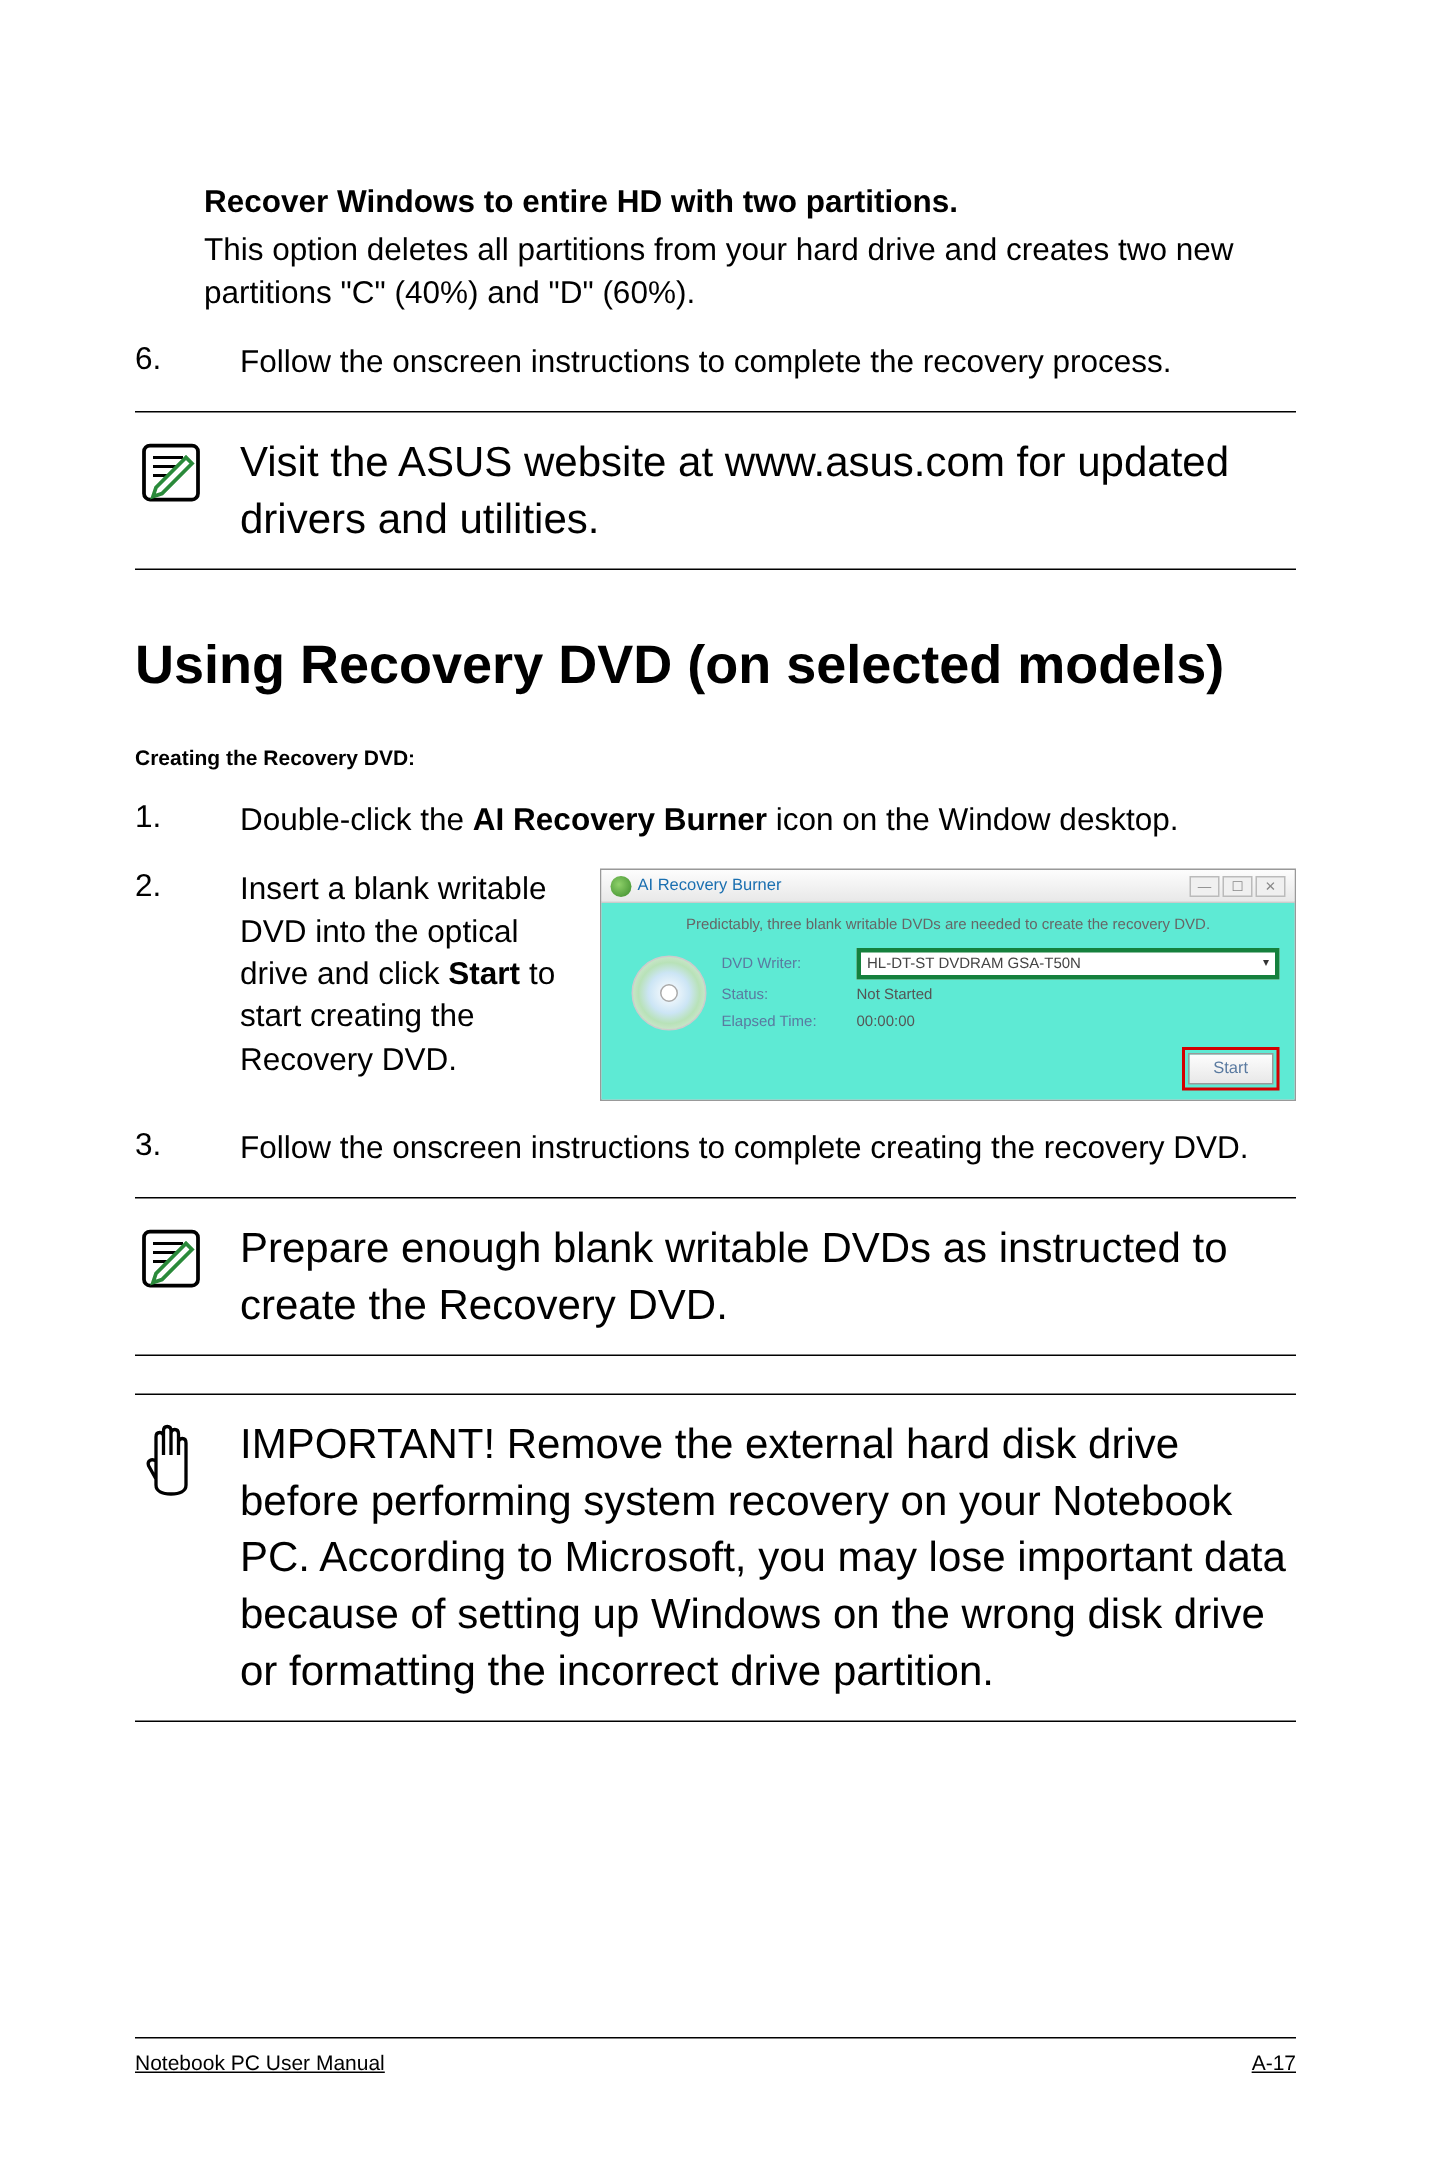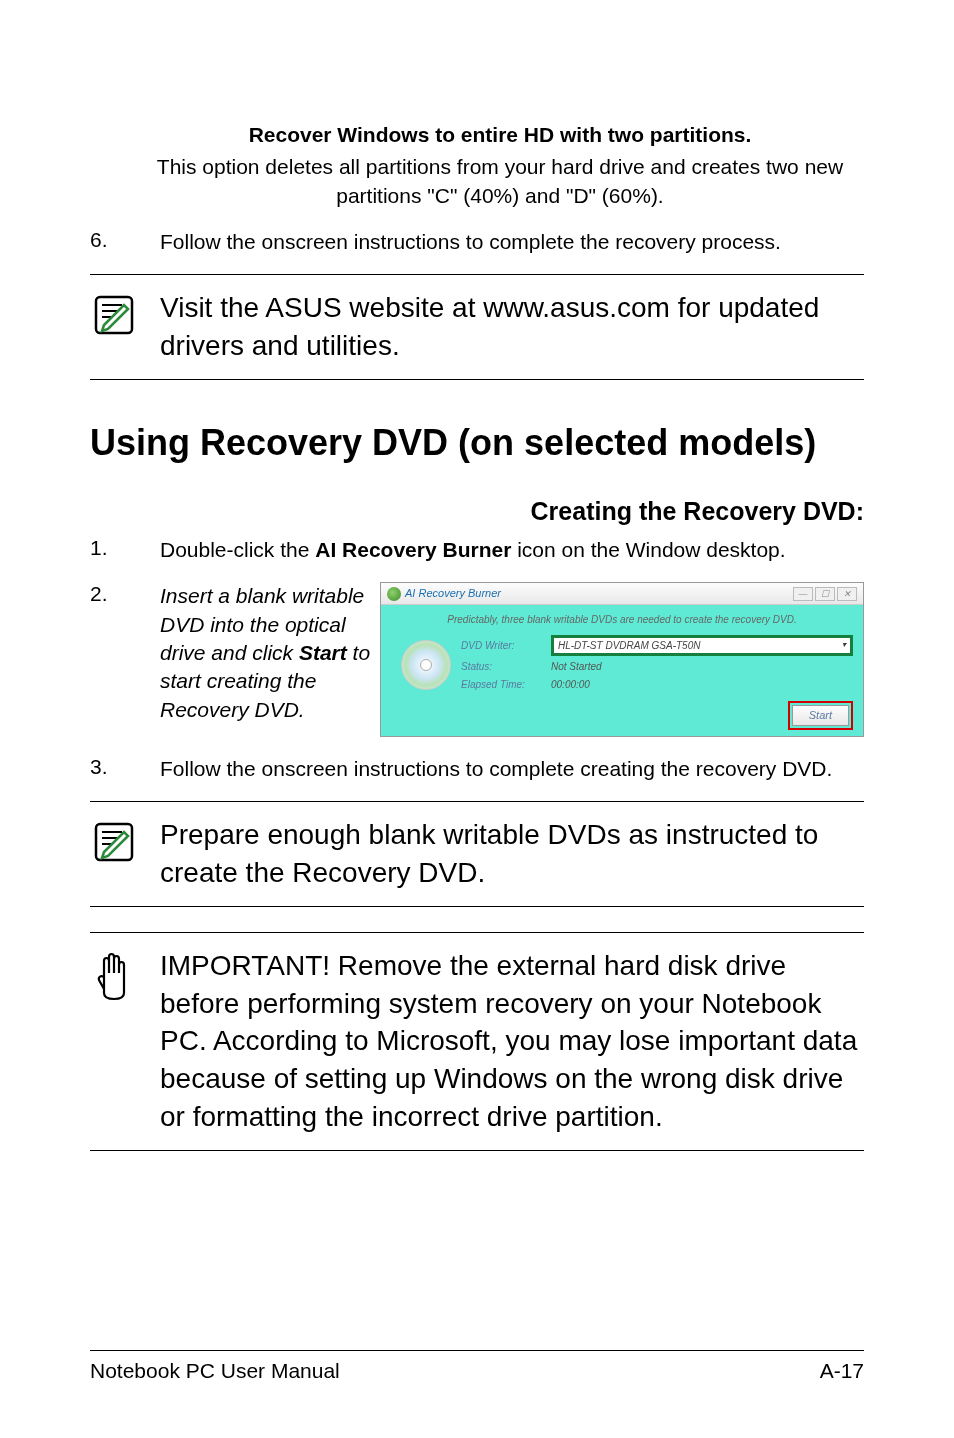--- a/index.html
+++ b/index.html
@@ -19,7 +19,6 @@
     .indent-block {
       margin-left: 46px;
       margin-bottom: 18px;
-      text-align: center;
     }
     .bold-heading {
       font-weight: bold;

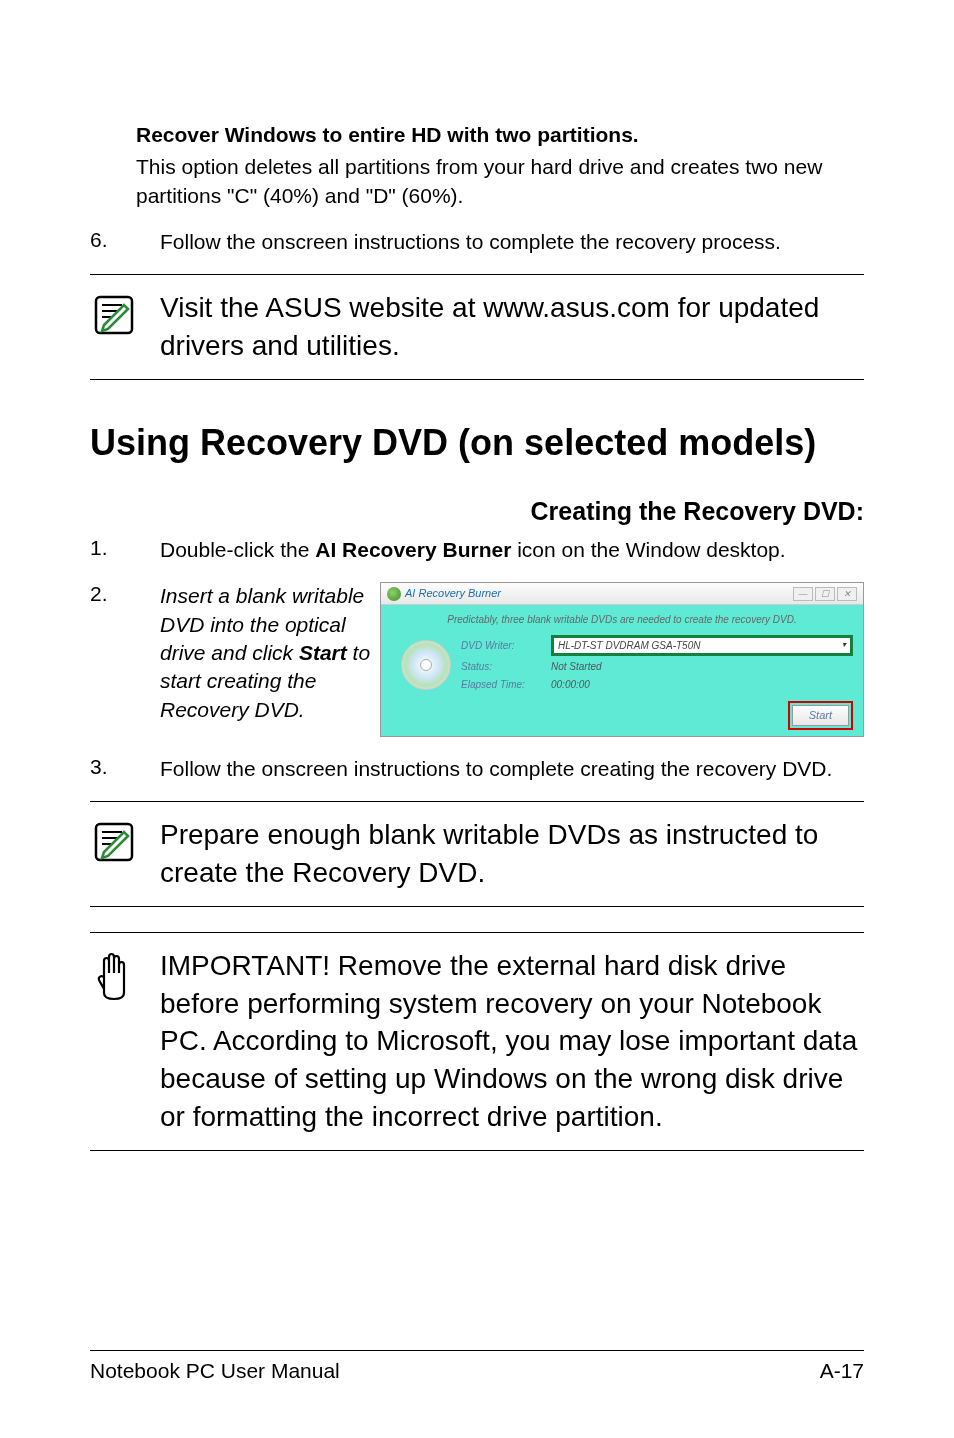--- a/index.html
+++ b/index.html
@@ -79,10 +79,9 @@
       line-height: 1.3;
     }
     h3.subsection {
-      font-size: 25px;
+      font-size: 14px;
       font-weight: bold;
-      margin-bottom: 10px;
-      text-align: right;
+      margin-bottom: 20px;
     }
     .row-with-image {
       display: flex;

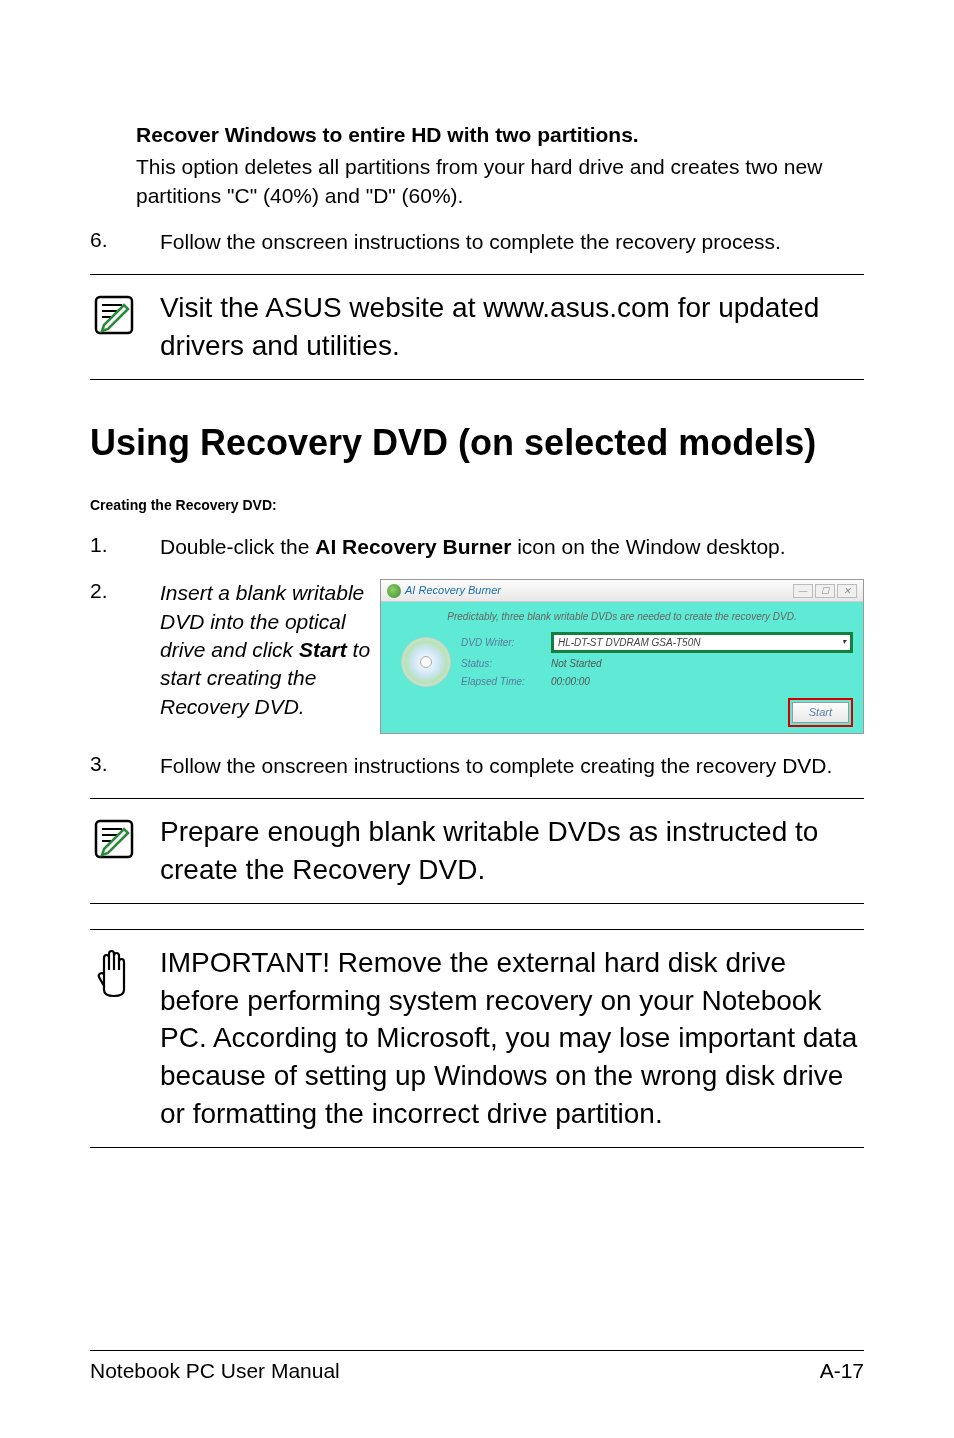--- a/index.html
+++ b/index.html
@@ -85,7 +85,7 @@
     }
     .row-with-image {
       display: flex;
-      font-style: italic;
+      gap: 20px;
     }
     .row-with-image .text-col {
       width: 220px;

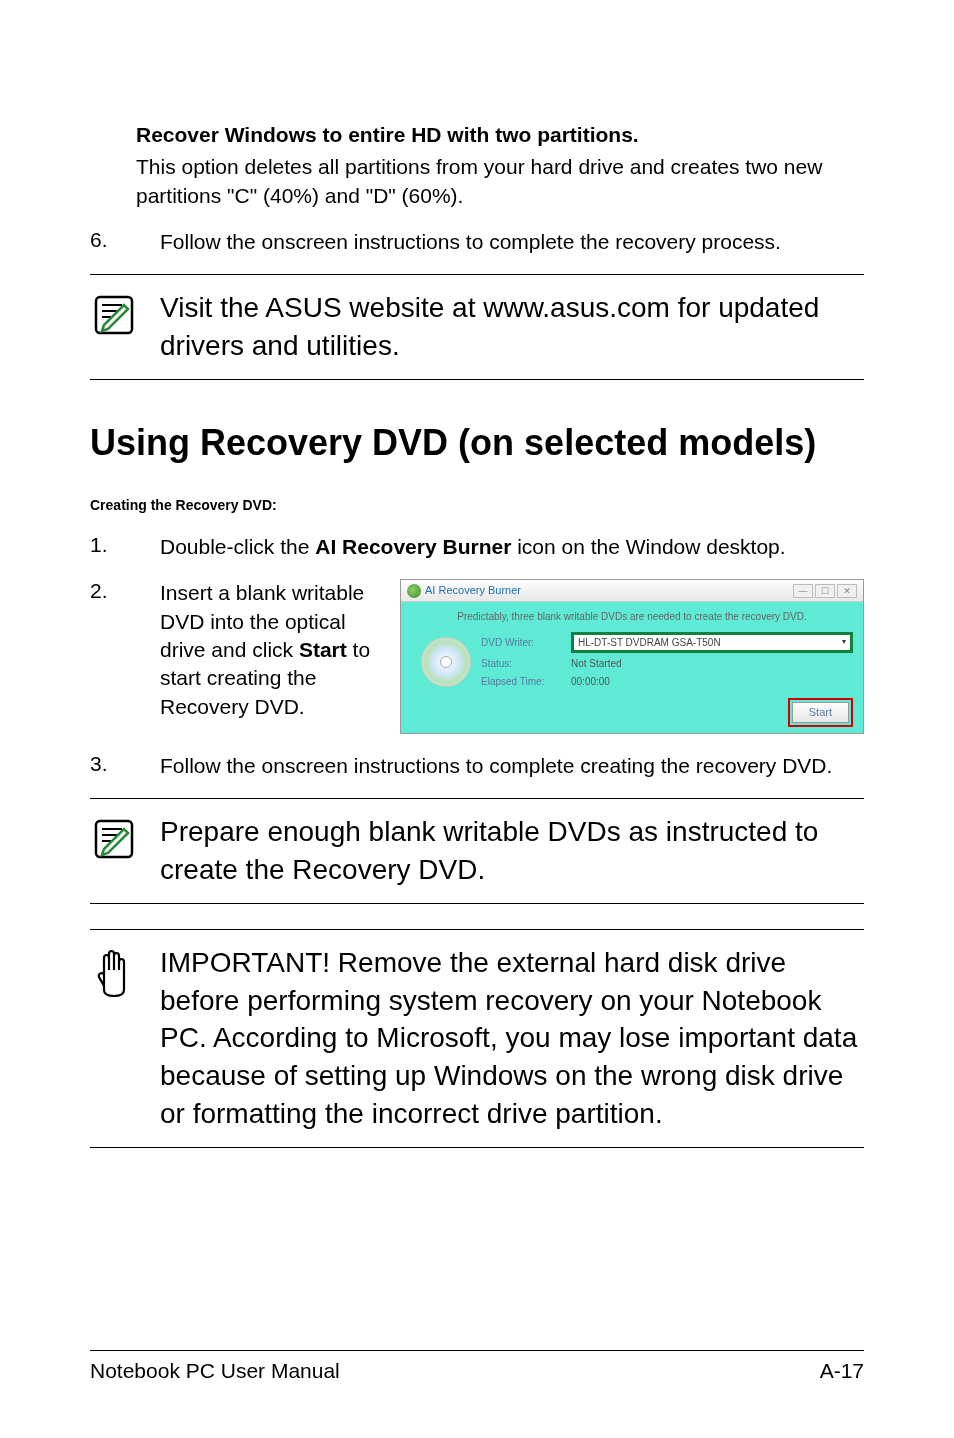--- a/index.html
+++ b/index.html
@@ -236,7 +236,8 @@
       padding-top: 8px;
       display: flex;
       justify-content: space-between;
-      font-size: 21px;
+      font-size: 14px;
+      text-decoration: underline;
     }
     .bold-inline { font-weight: bold; }
   </style>

